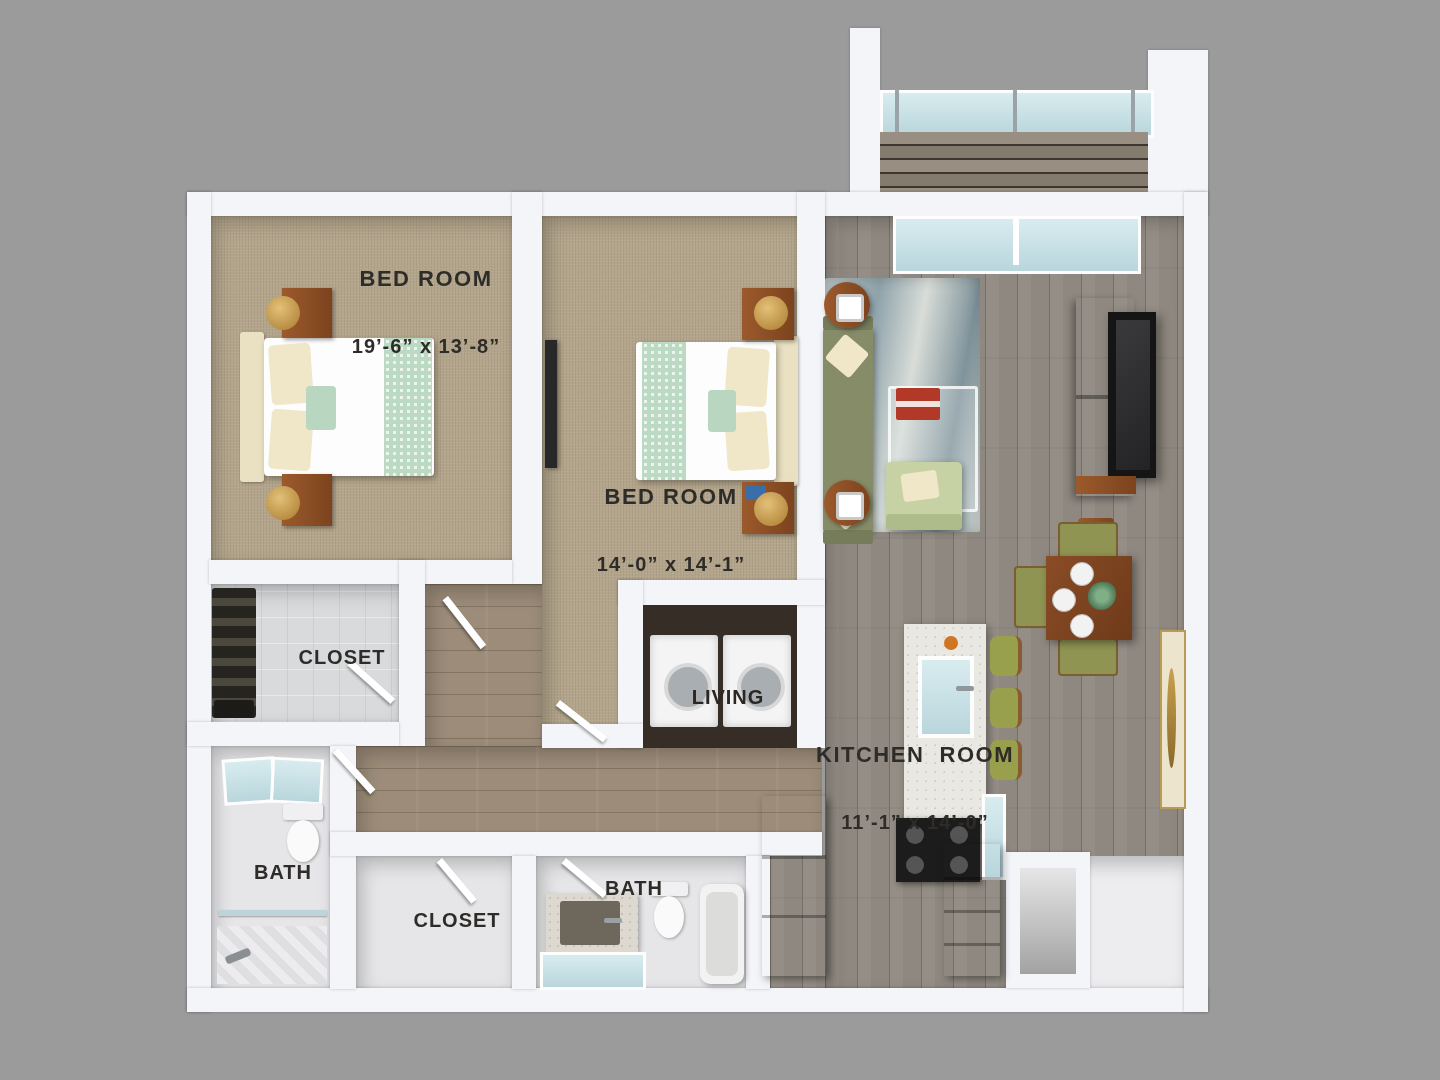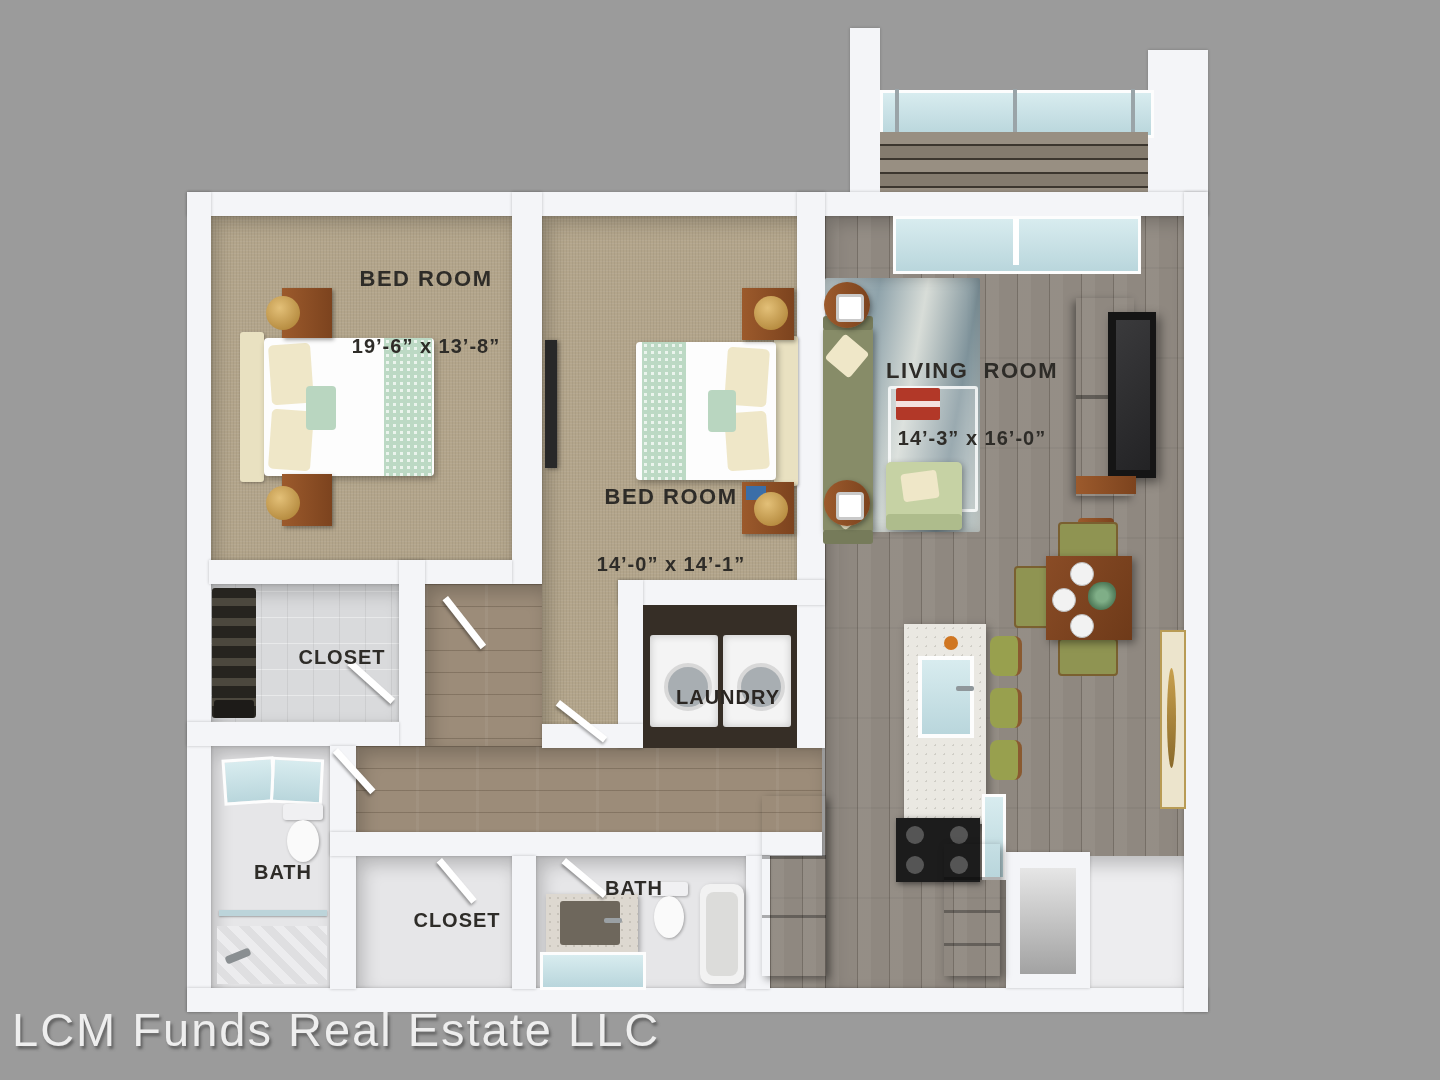--- a/index.html
+++ b/index.html
@@ -234,10 +234,6 @@
     <div class="room-name">BED ROOM</div>
     <div class="room-dims">14’-0” x 14’-1”</div>
   </div>
-  <div class="label" style="left:972px;top:404px;">
-    <div class="room-name">LIVING  ROOM</div>
-    <div class="room-dims">14’-3” x 16’-0”</div>
-  </div>
   <div class="label small-label" style="left:728px;top:697px;color:#2a2622;">LAUNDRY</div>
   <div class="label small-label" style="left:342px;top:657px;">CLOSET</div>
   <div class="label small-label" style="left:283px;top:872px;">BATH</div>

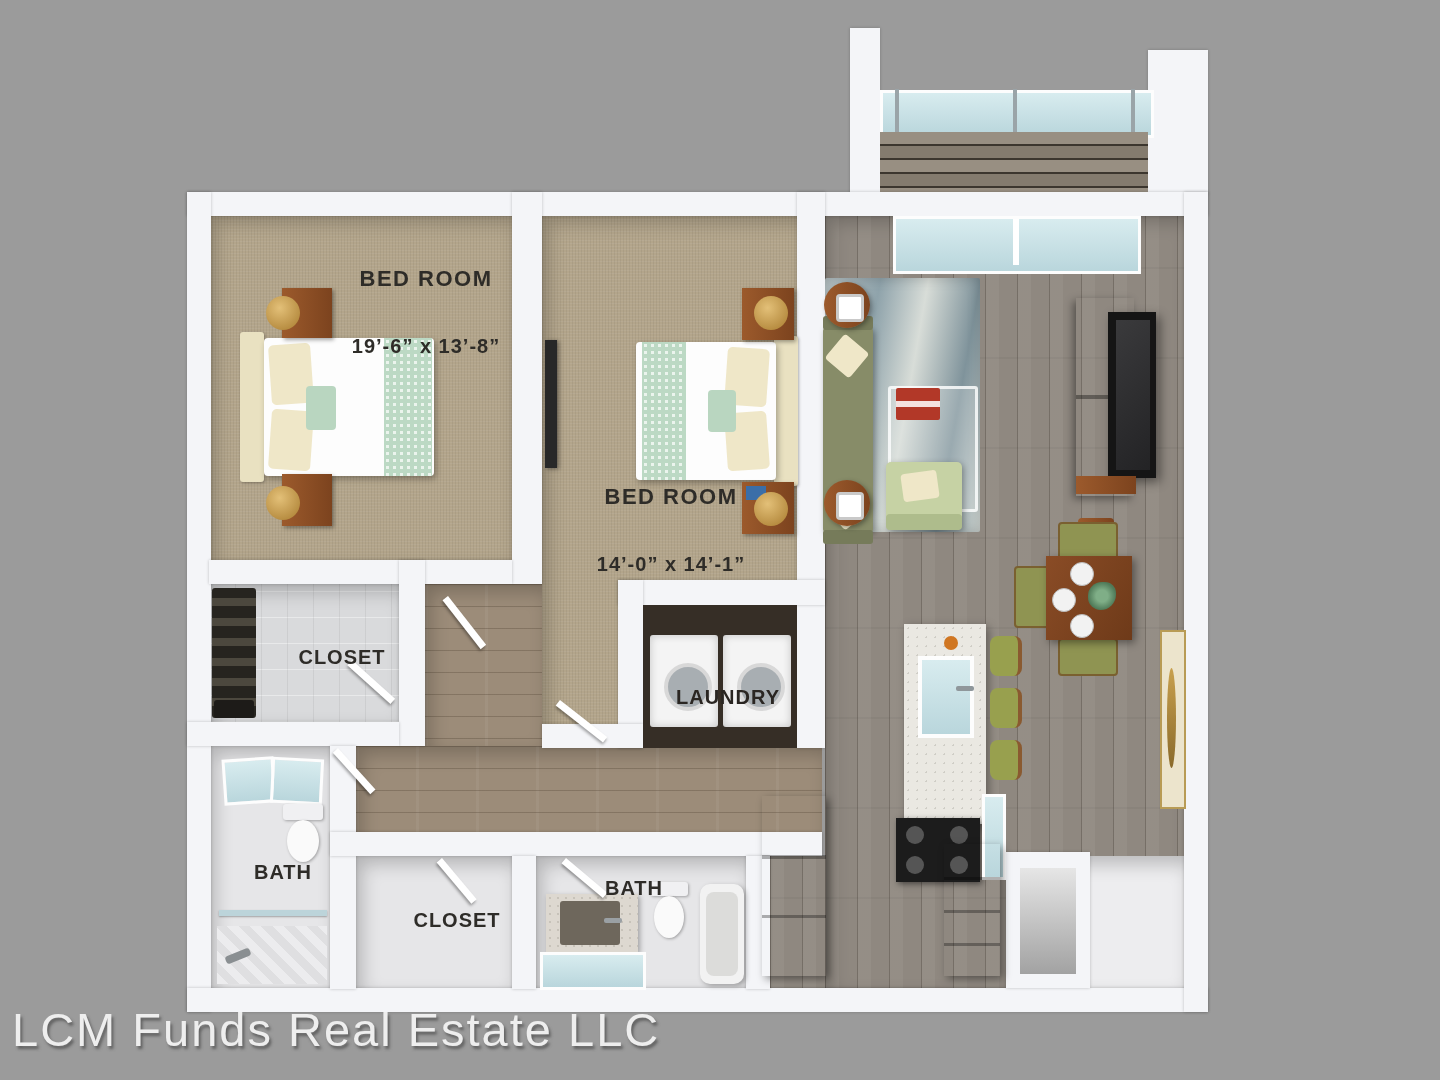--- a/index.html
+++ b/index.html
@@ -234,7 +234,7 @@
     <div class="room-name">BED ROOM</div>
     <div class="room-dims">14’-0” x 14’-1”</div>
   </div>
-  <div class="label small-label" style="left:728px;top:697px;color:#2a2622;">LAUNDRY</div>
+  <div class="label small-label" style="left:728px;top:697px;color:#2a2622;">LIVING</div>
   <div class="label small-label" style="left:342px;top:657px;">CLOSET</div>
   <div class="label small-label" style="left:283px;top:872px;">BATH</div>
   <div class="label small-label" style="left:457px;top:920px;">CLOSET</div>

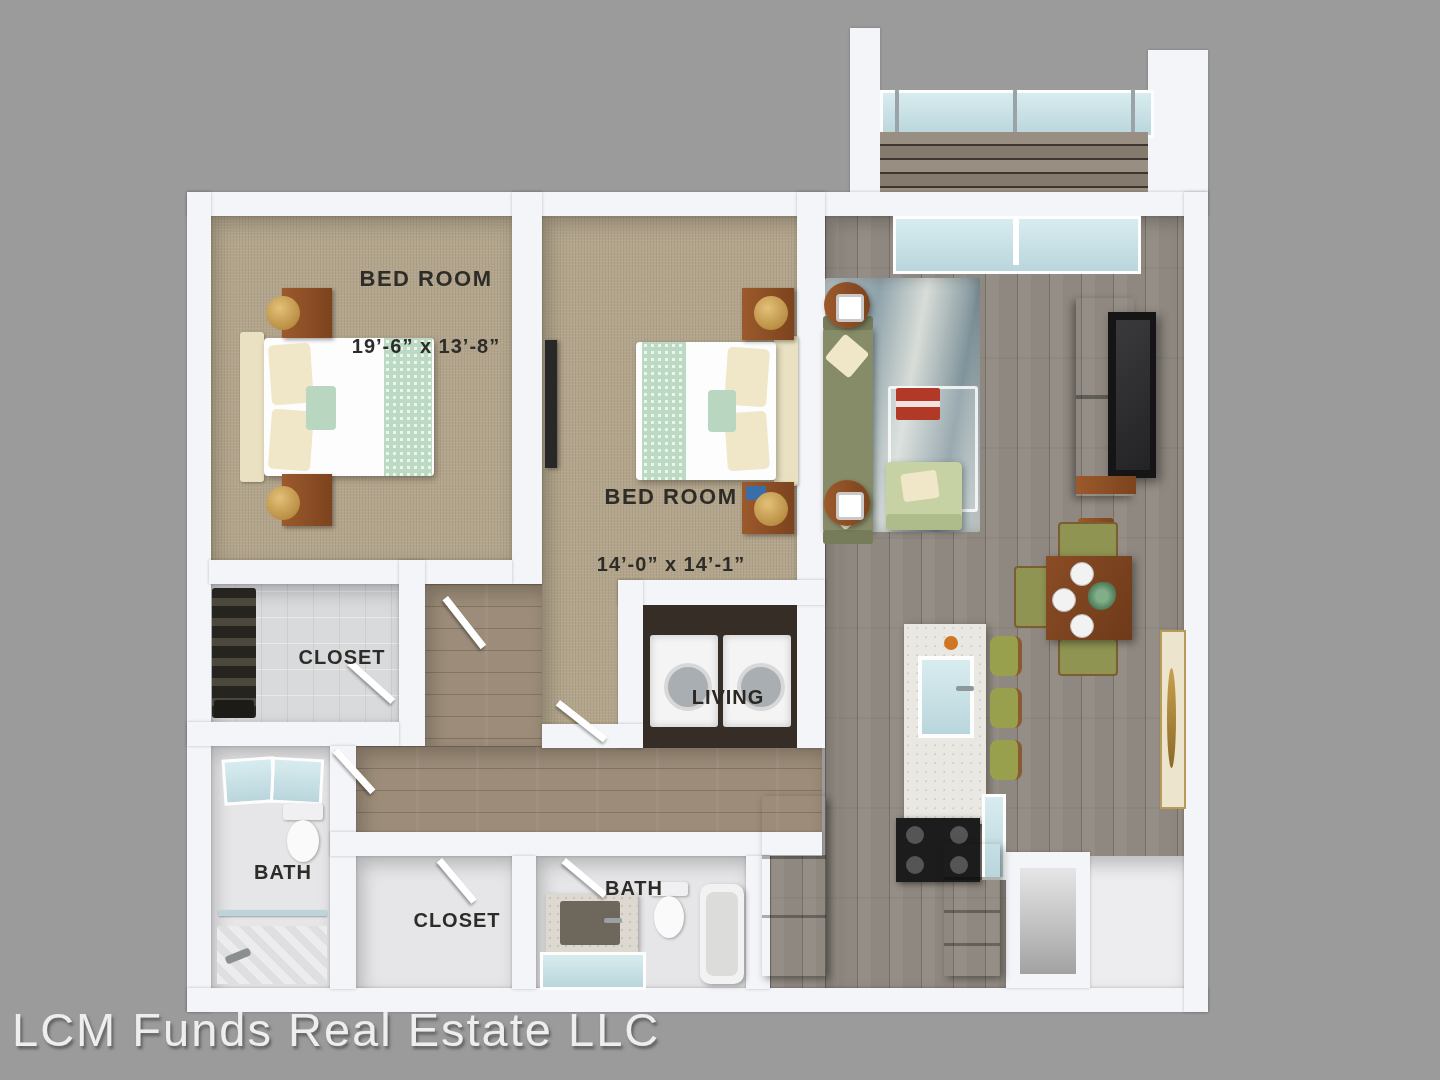--- a/index.html
+++ b/index.html
@@ -234,6 +234,10 @@
     <div class="room-name">BED ROOM</div>
     <div class="room-dims">14’-0” x 14’-1”</div>
   </div>
+  <div class="label" style="left:915px;top:788px;">
+    <div class="room-name">KITCHEN  ROOM</div>
+    <div class="room-dims">11’-1” x 14’-0”</div>
+  </div>
   <div class="label small-label" style="left:728px;top:697px;color:#2a2622;">LIVING</div>
   <div class="label small-label" style="left:342px;top:657px;">CLOSET</div>
   <div class="label small-label" style="left:283px;top:872px;">BATH</div>

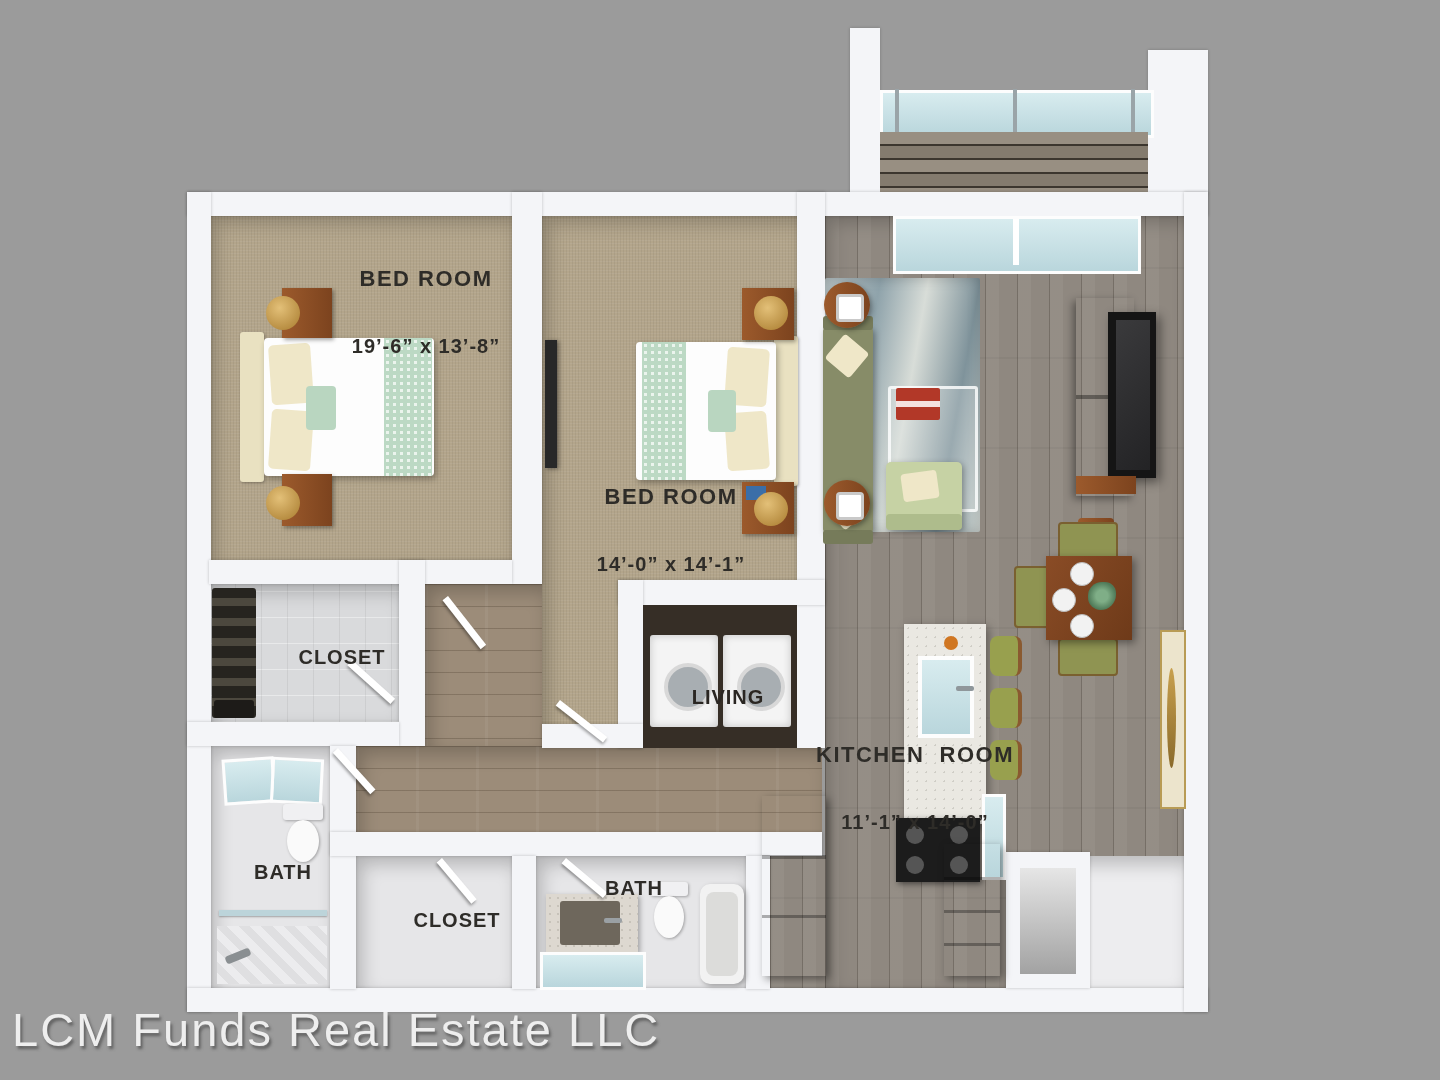--- a/index.html
+++ b/index.html
@@ -244,7 +244,6 @@
   <div class="label small-label" style="left:457px;top:920px;">CLOSET</div>
   <div class="label small-label" style="left:634px;top:888px;">BATH</div>
 
-  <div class="watermark">LCM Funds Real Estate LLC</div>
 
 </div>
 

